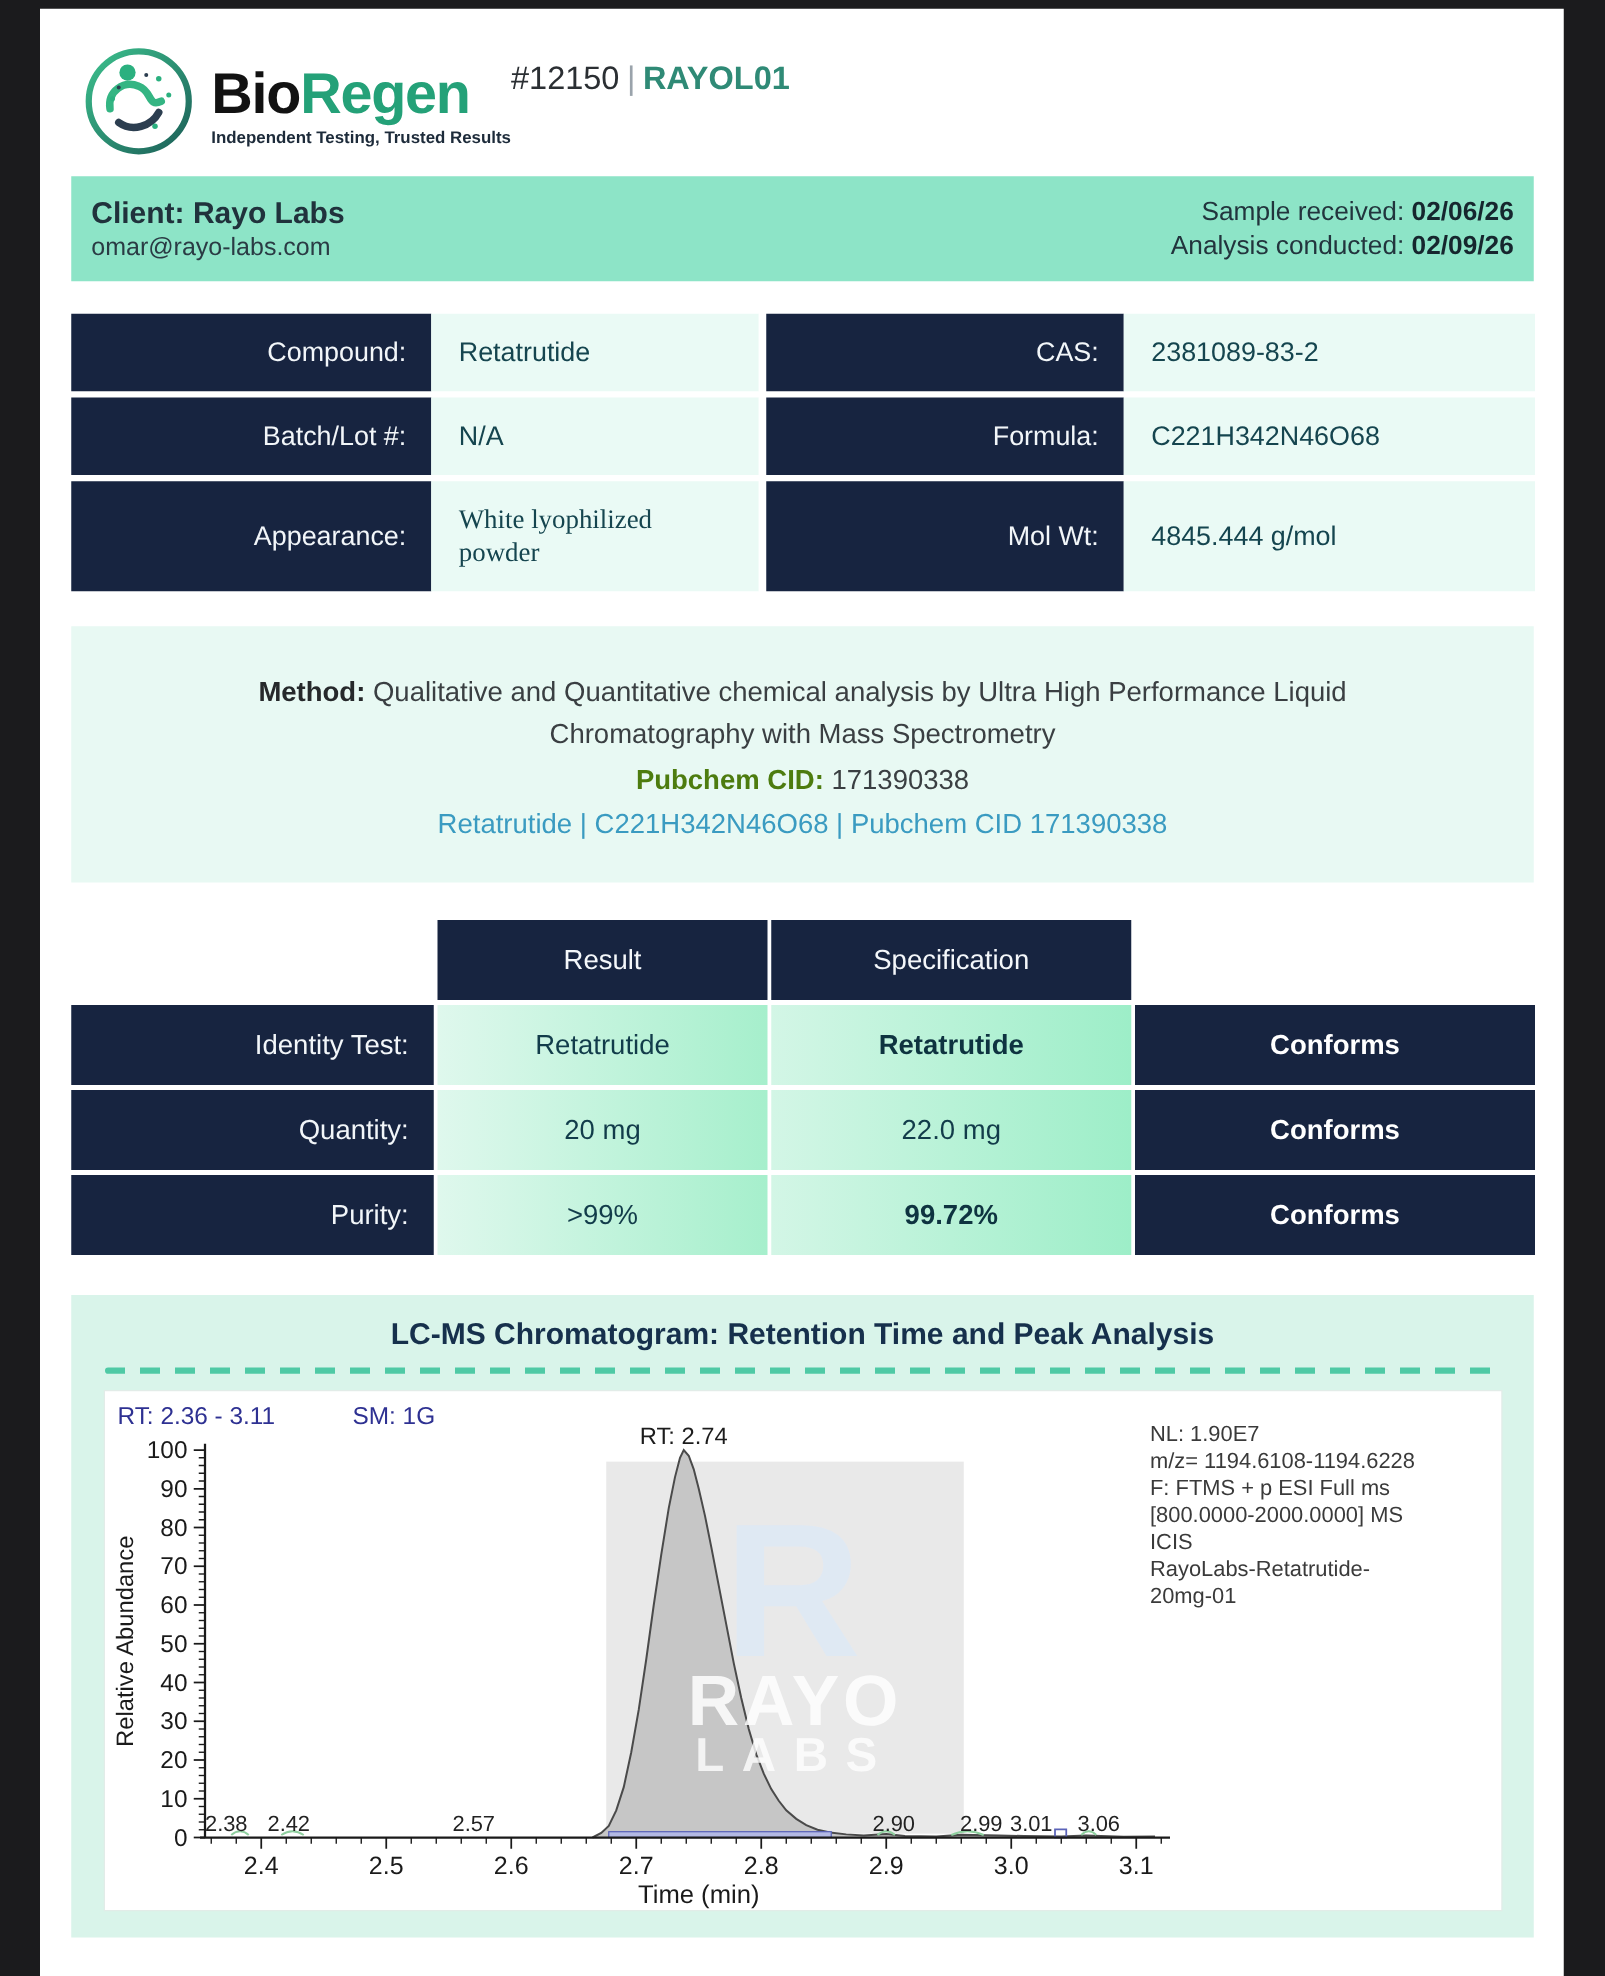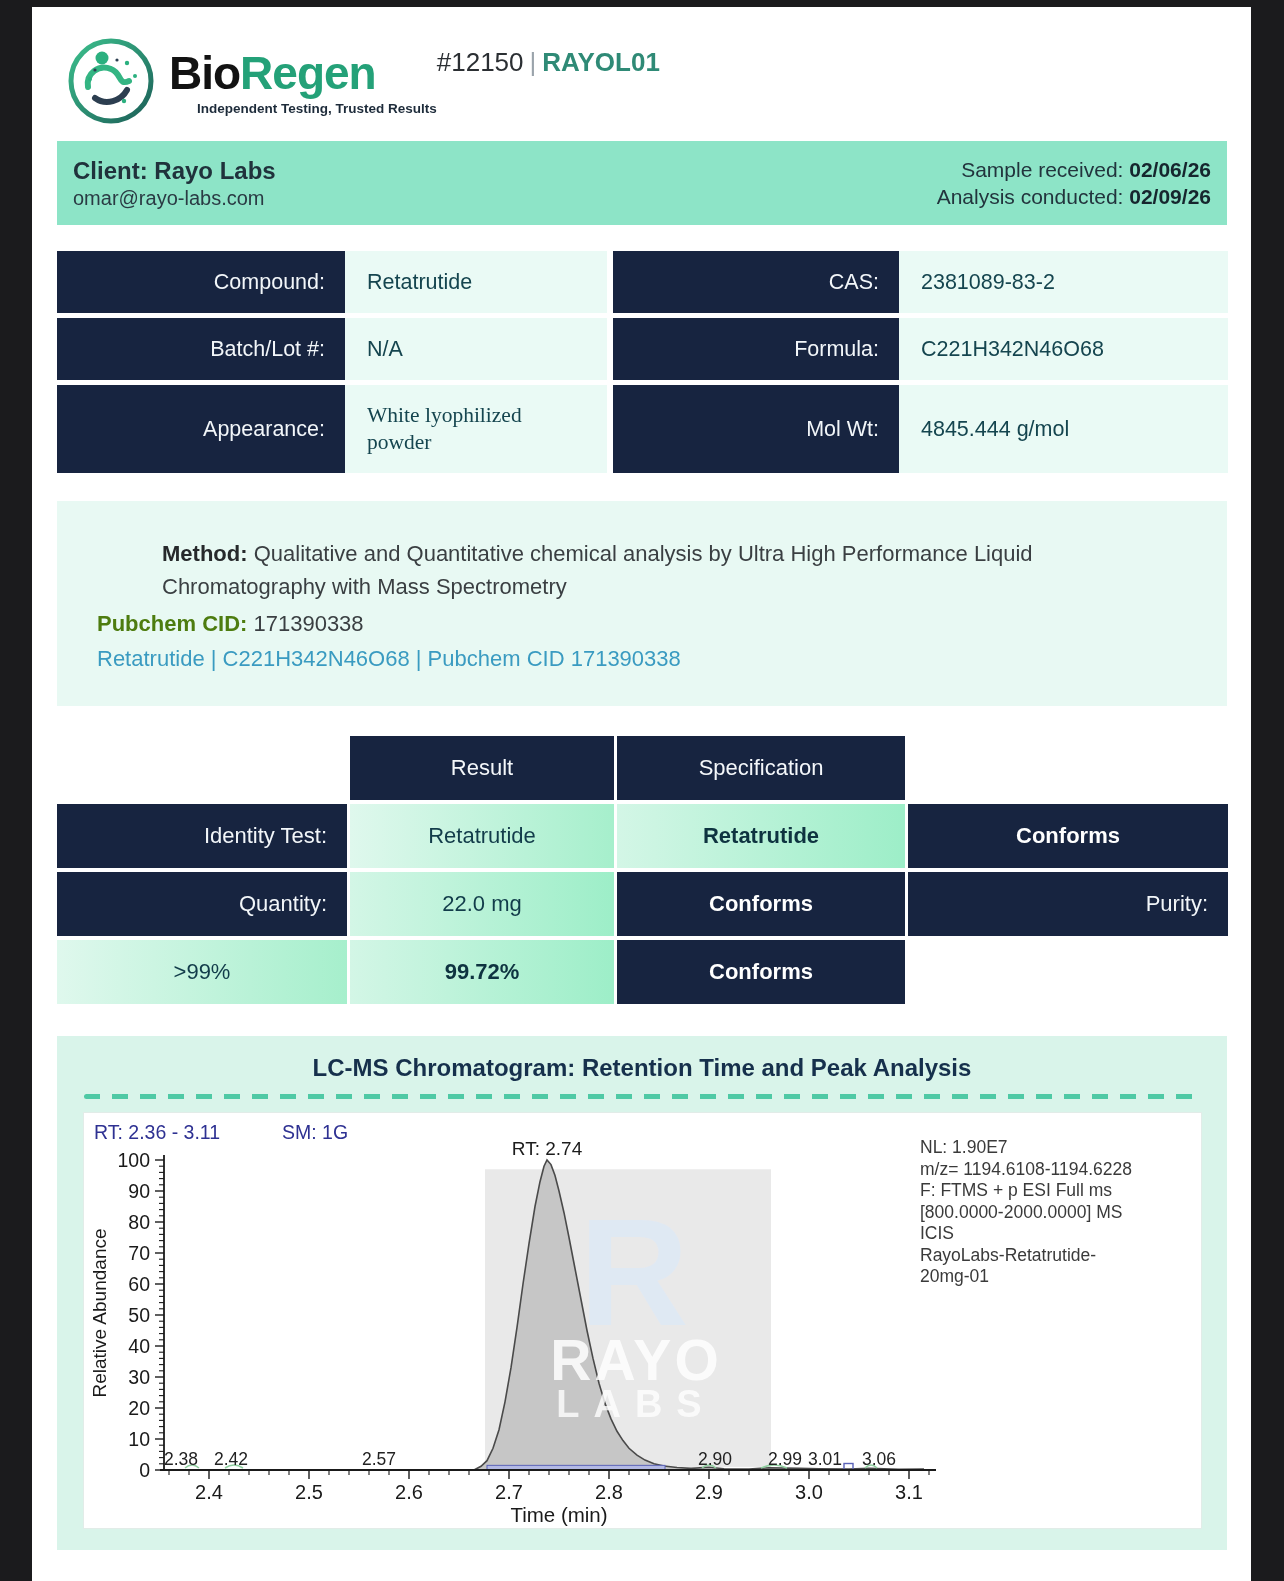--- a/index.html
+++ b/index.html
@@ -16,7 +16,7 @@
   .brand-text .brand-name { font-size:46px; font-weight:bold; letter-spacing:-1px; line-height:1; }
   .brand-bio { color:#121212; }
   .brand-regen { color:#24a178; }
-  .brand-tagline { font-size:13.5px; font-weight:bold; color:#1d2b3a; margin-top:5px;margin-left:28px; }
+  .brand-tagline { font-size:13.5px; font-weight:bold; color:#1d2b3a; margin-top:5px; }
   .cert-block { text-align:right; padding-top:10px; }
   .cert-title { font-size:30px; font-weight:bold; color:#2b2f33; line-height:1.15; }
   .cert-num-line { font-size:26px; color:#2b2f33; margin-top:2px; }

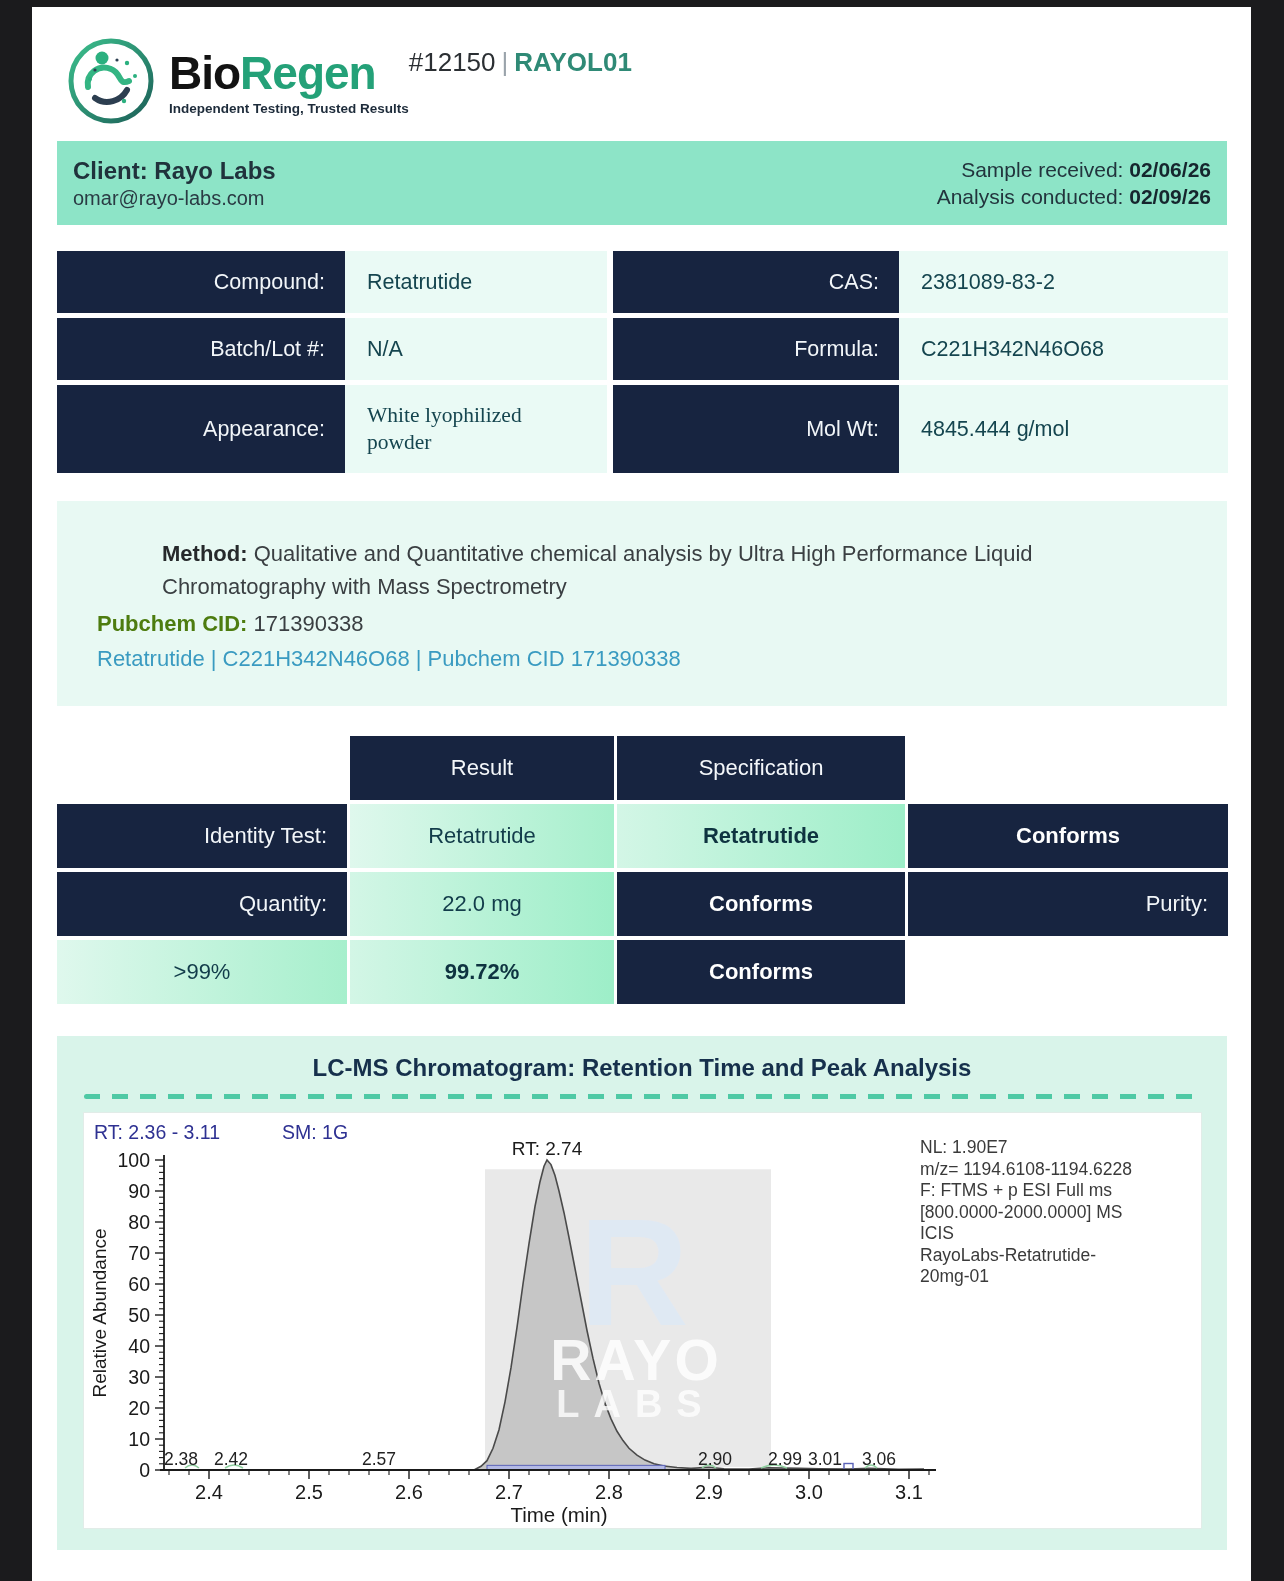--- a/index.html
+++ b/index.html
@@ -34,7 +34,7 @@
   .cell-light { background:#eafaf5; color:#15454f; font-size:21.5px; display:flex; align-items:center; padding-left:22px; line-height:1.25; }
   .spacer { background:#ffffff; }
   
-  .method { margin-top:28px; background:#e8f9f3; padding:36px 40px 34px; color:#3a3f42; }
+  .method { margin-top:28px; background:#e8f9f3; padding:36px 40px 34px; text-align:center; color:#3a3f42; }
   .method-main { font-size:22px; line-height:1.5; max-width:960px; margin:0 auto; }
   .method-main b { color:#26292b; }
   .method-cid { font-size:22px; margin-top:8px; }

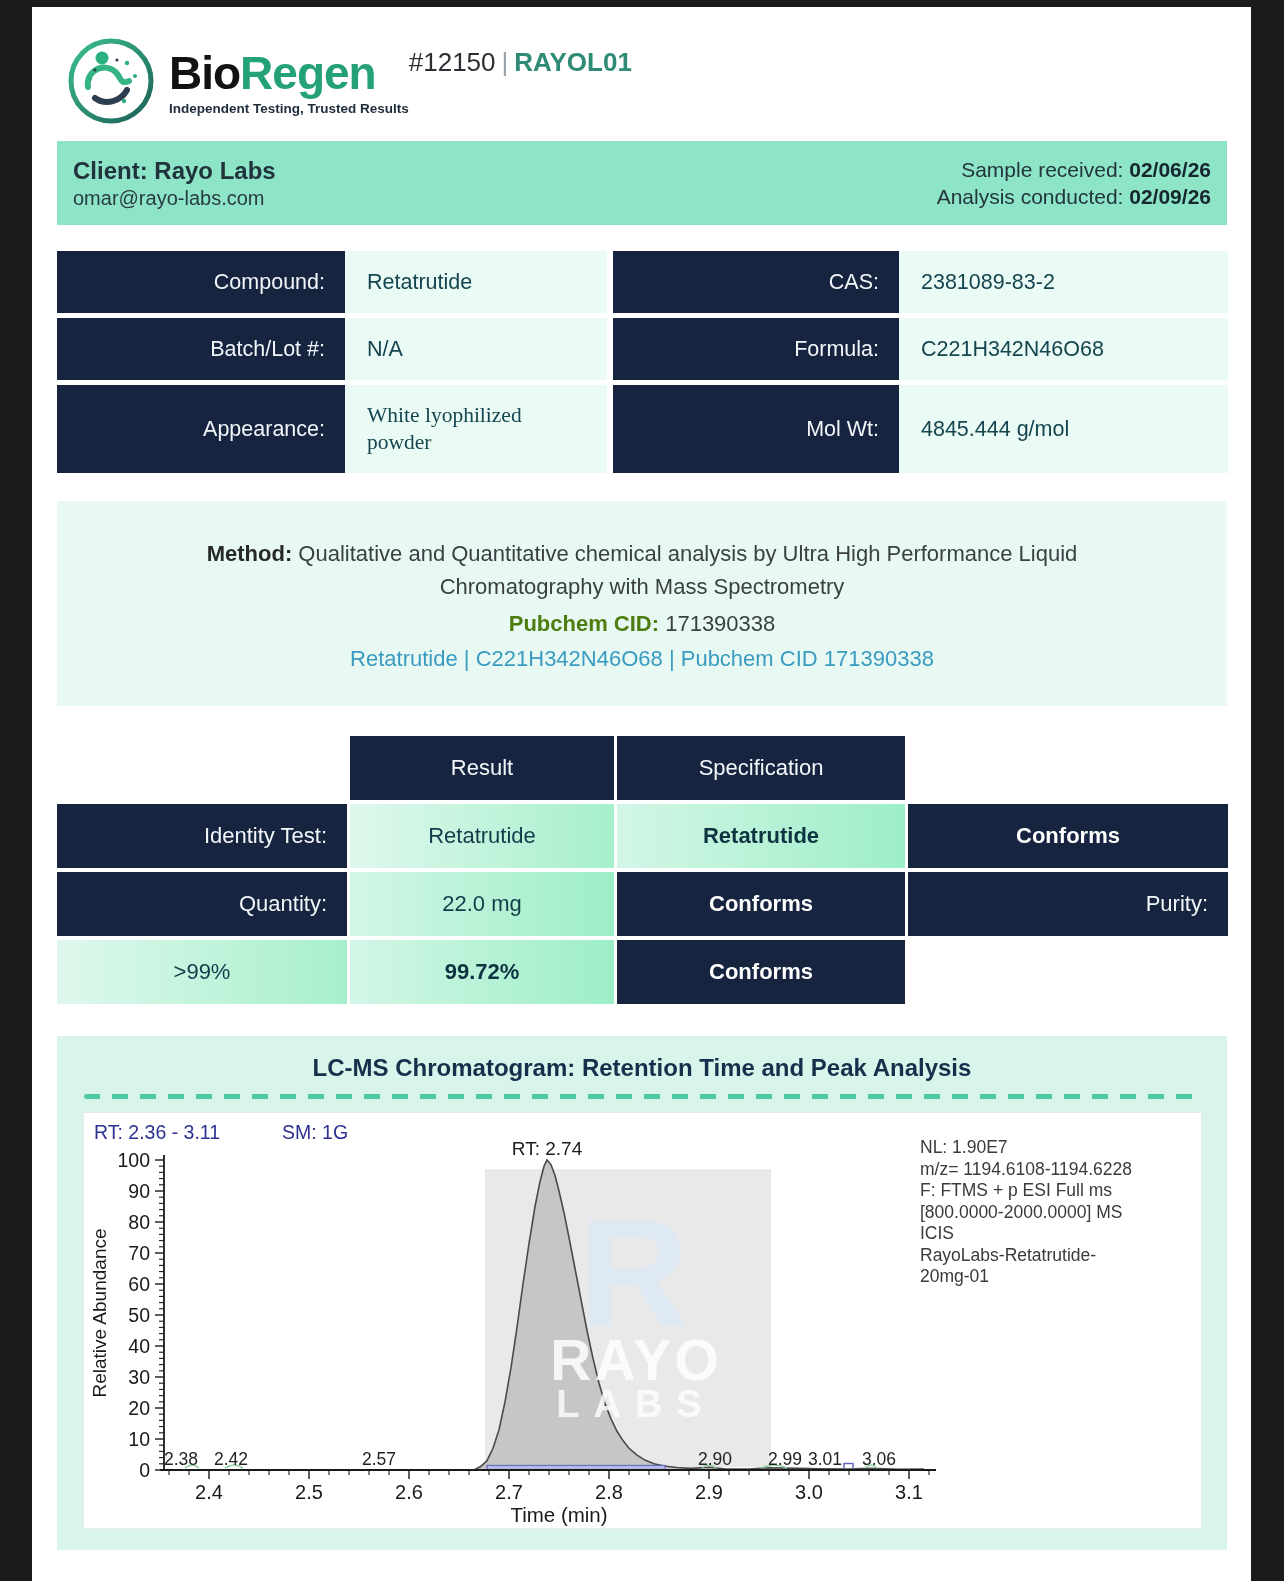--- a/index.html
+++ b/index.html
@@ -153,6 +153,7 @@
     <div class="res-status">Conforms</div>
 
     <div class="res-label">Quantity:</div>
+    <div class="res-spec">20 mg</div>
     <div class="res-result">22.0 mg</div>
     <div class="res-status">Conforms</div>
 

